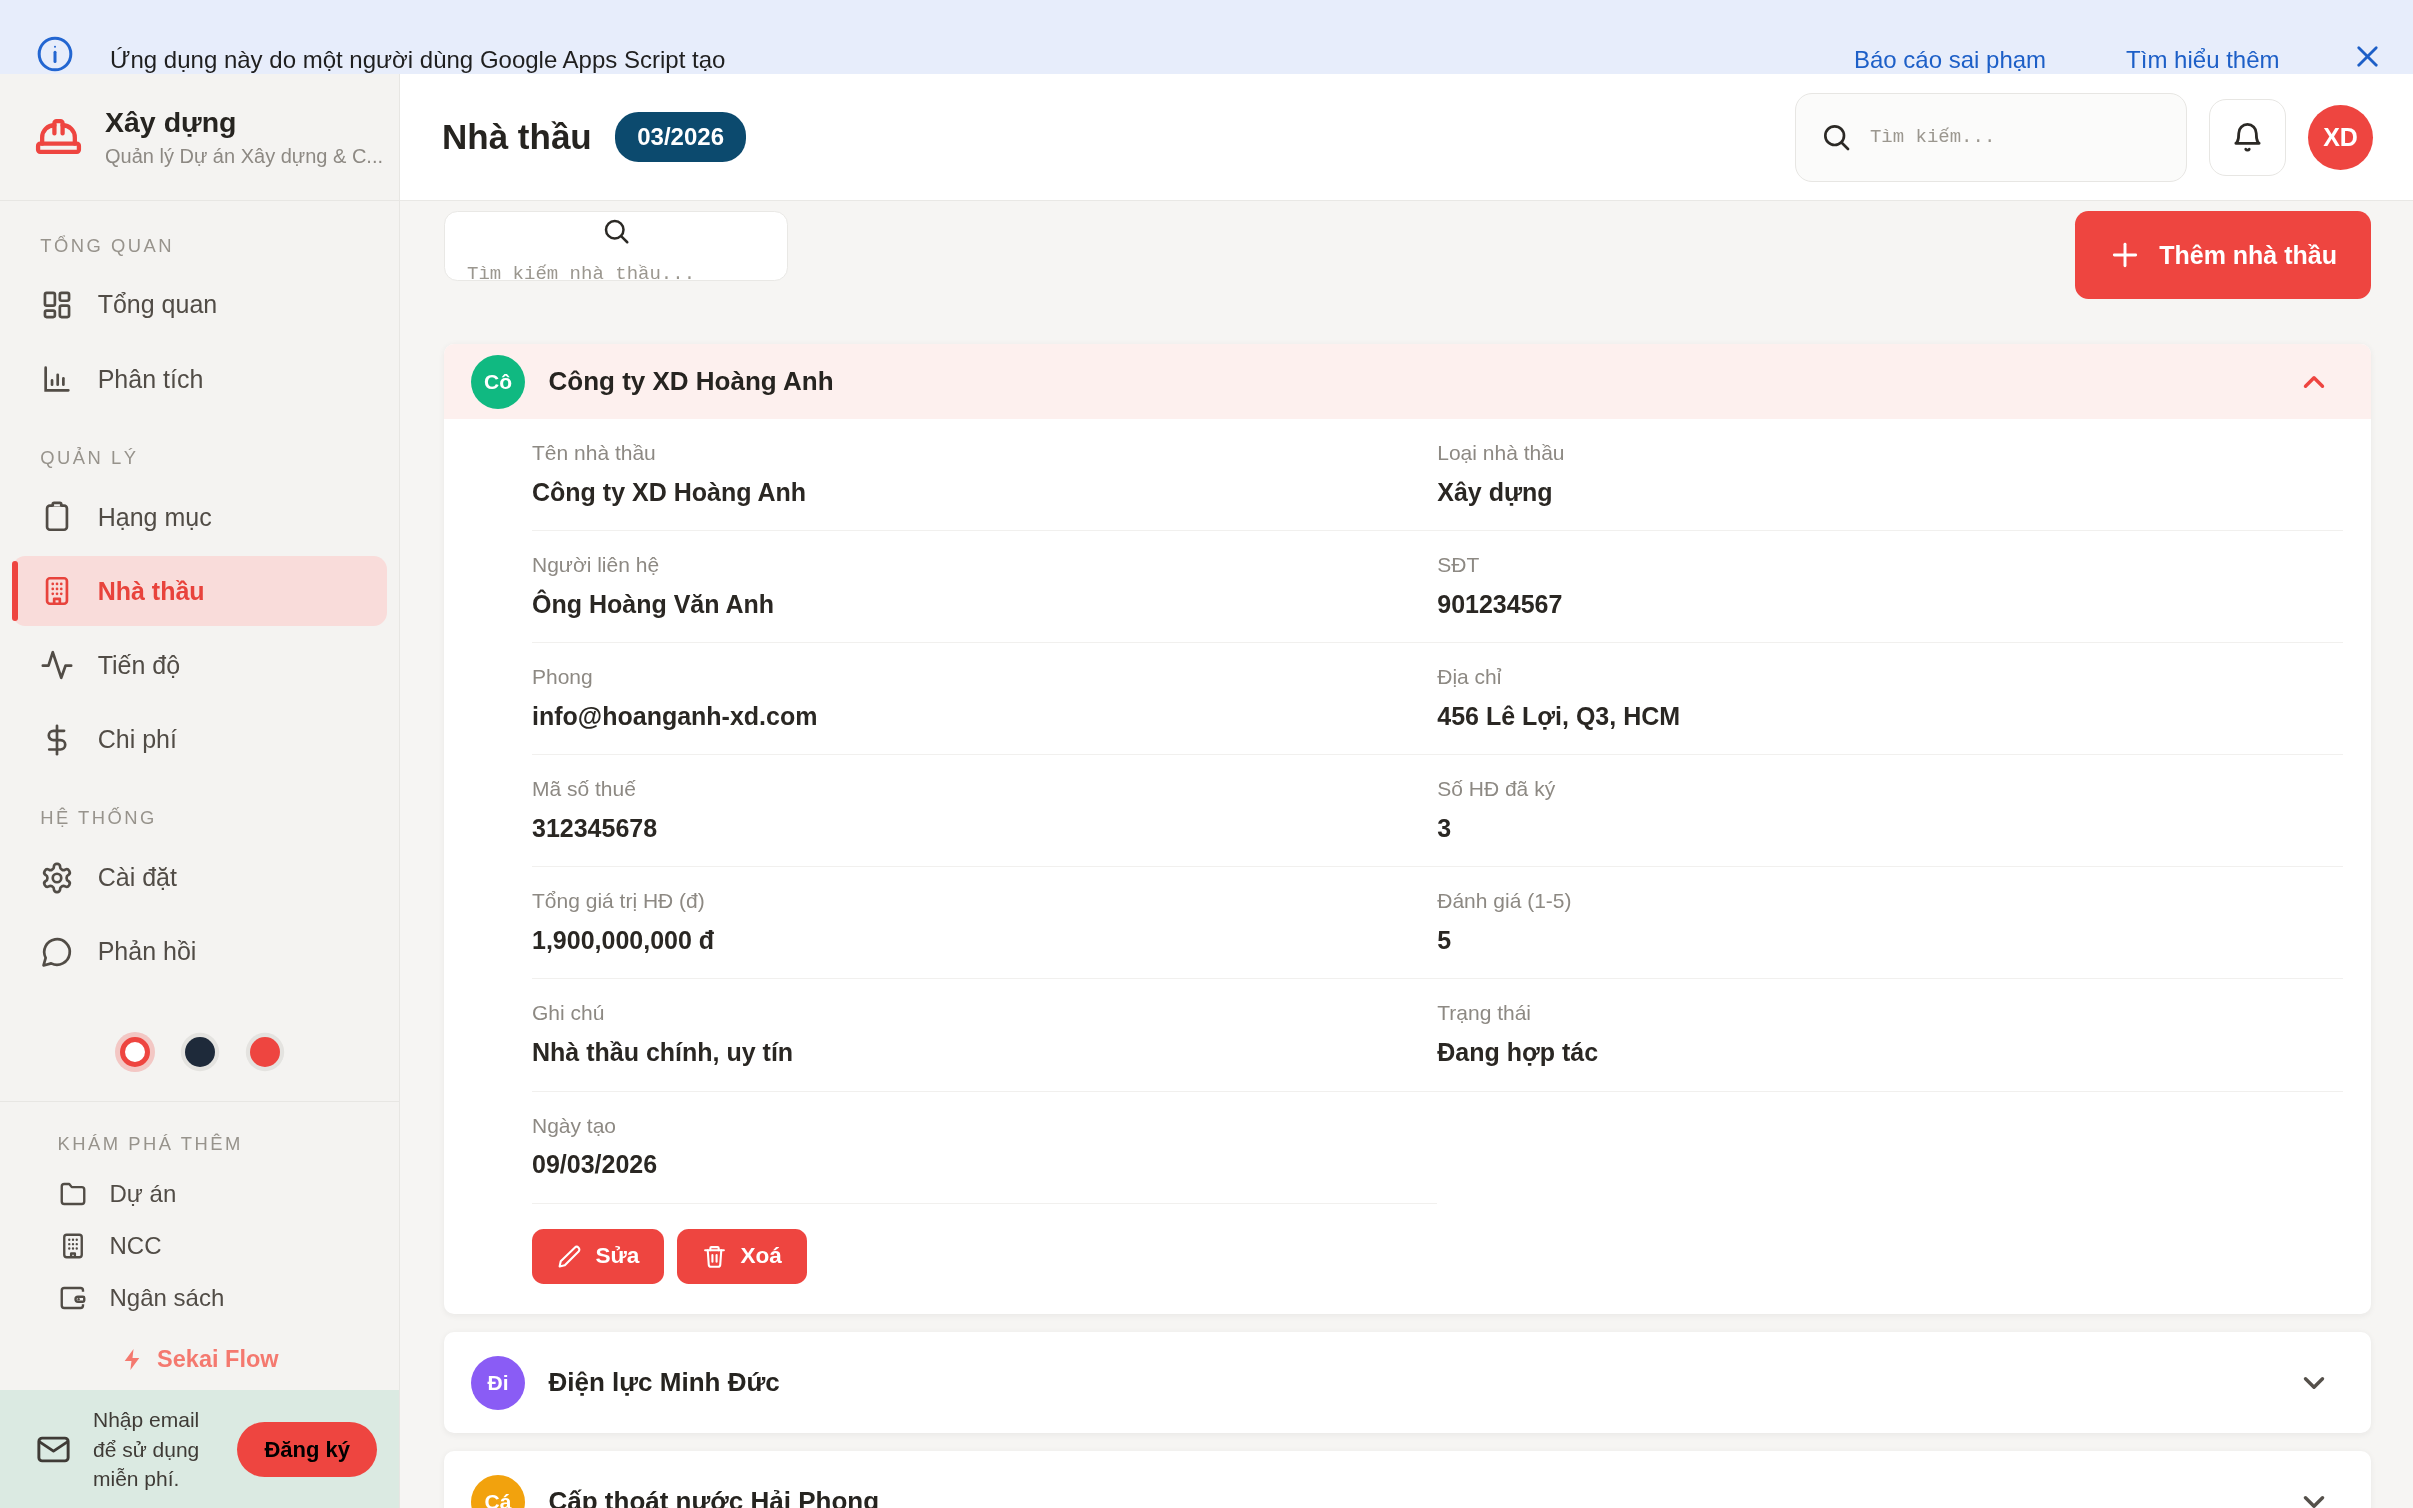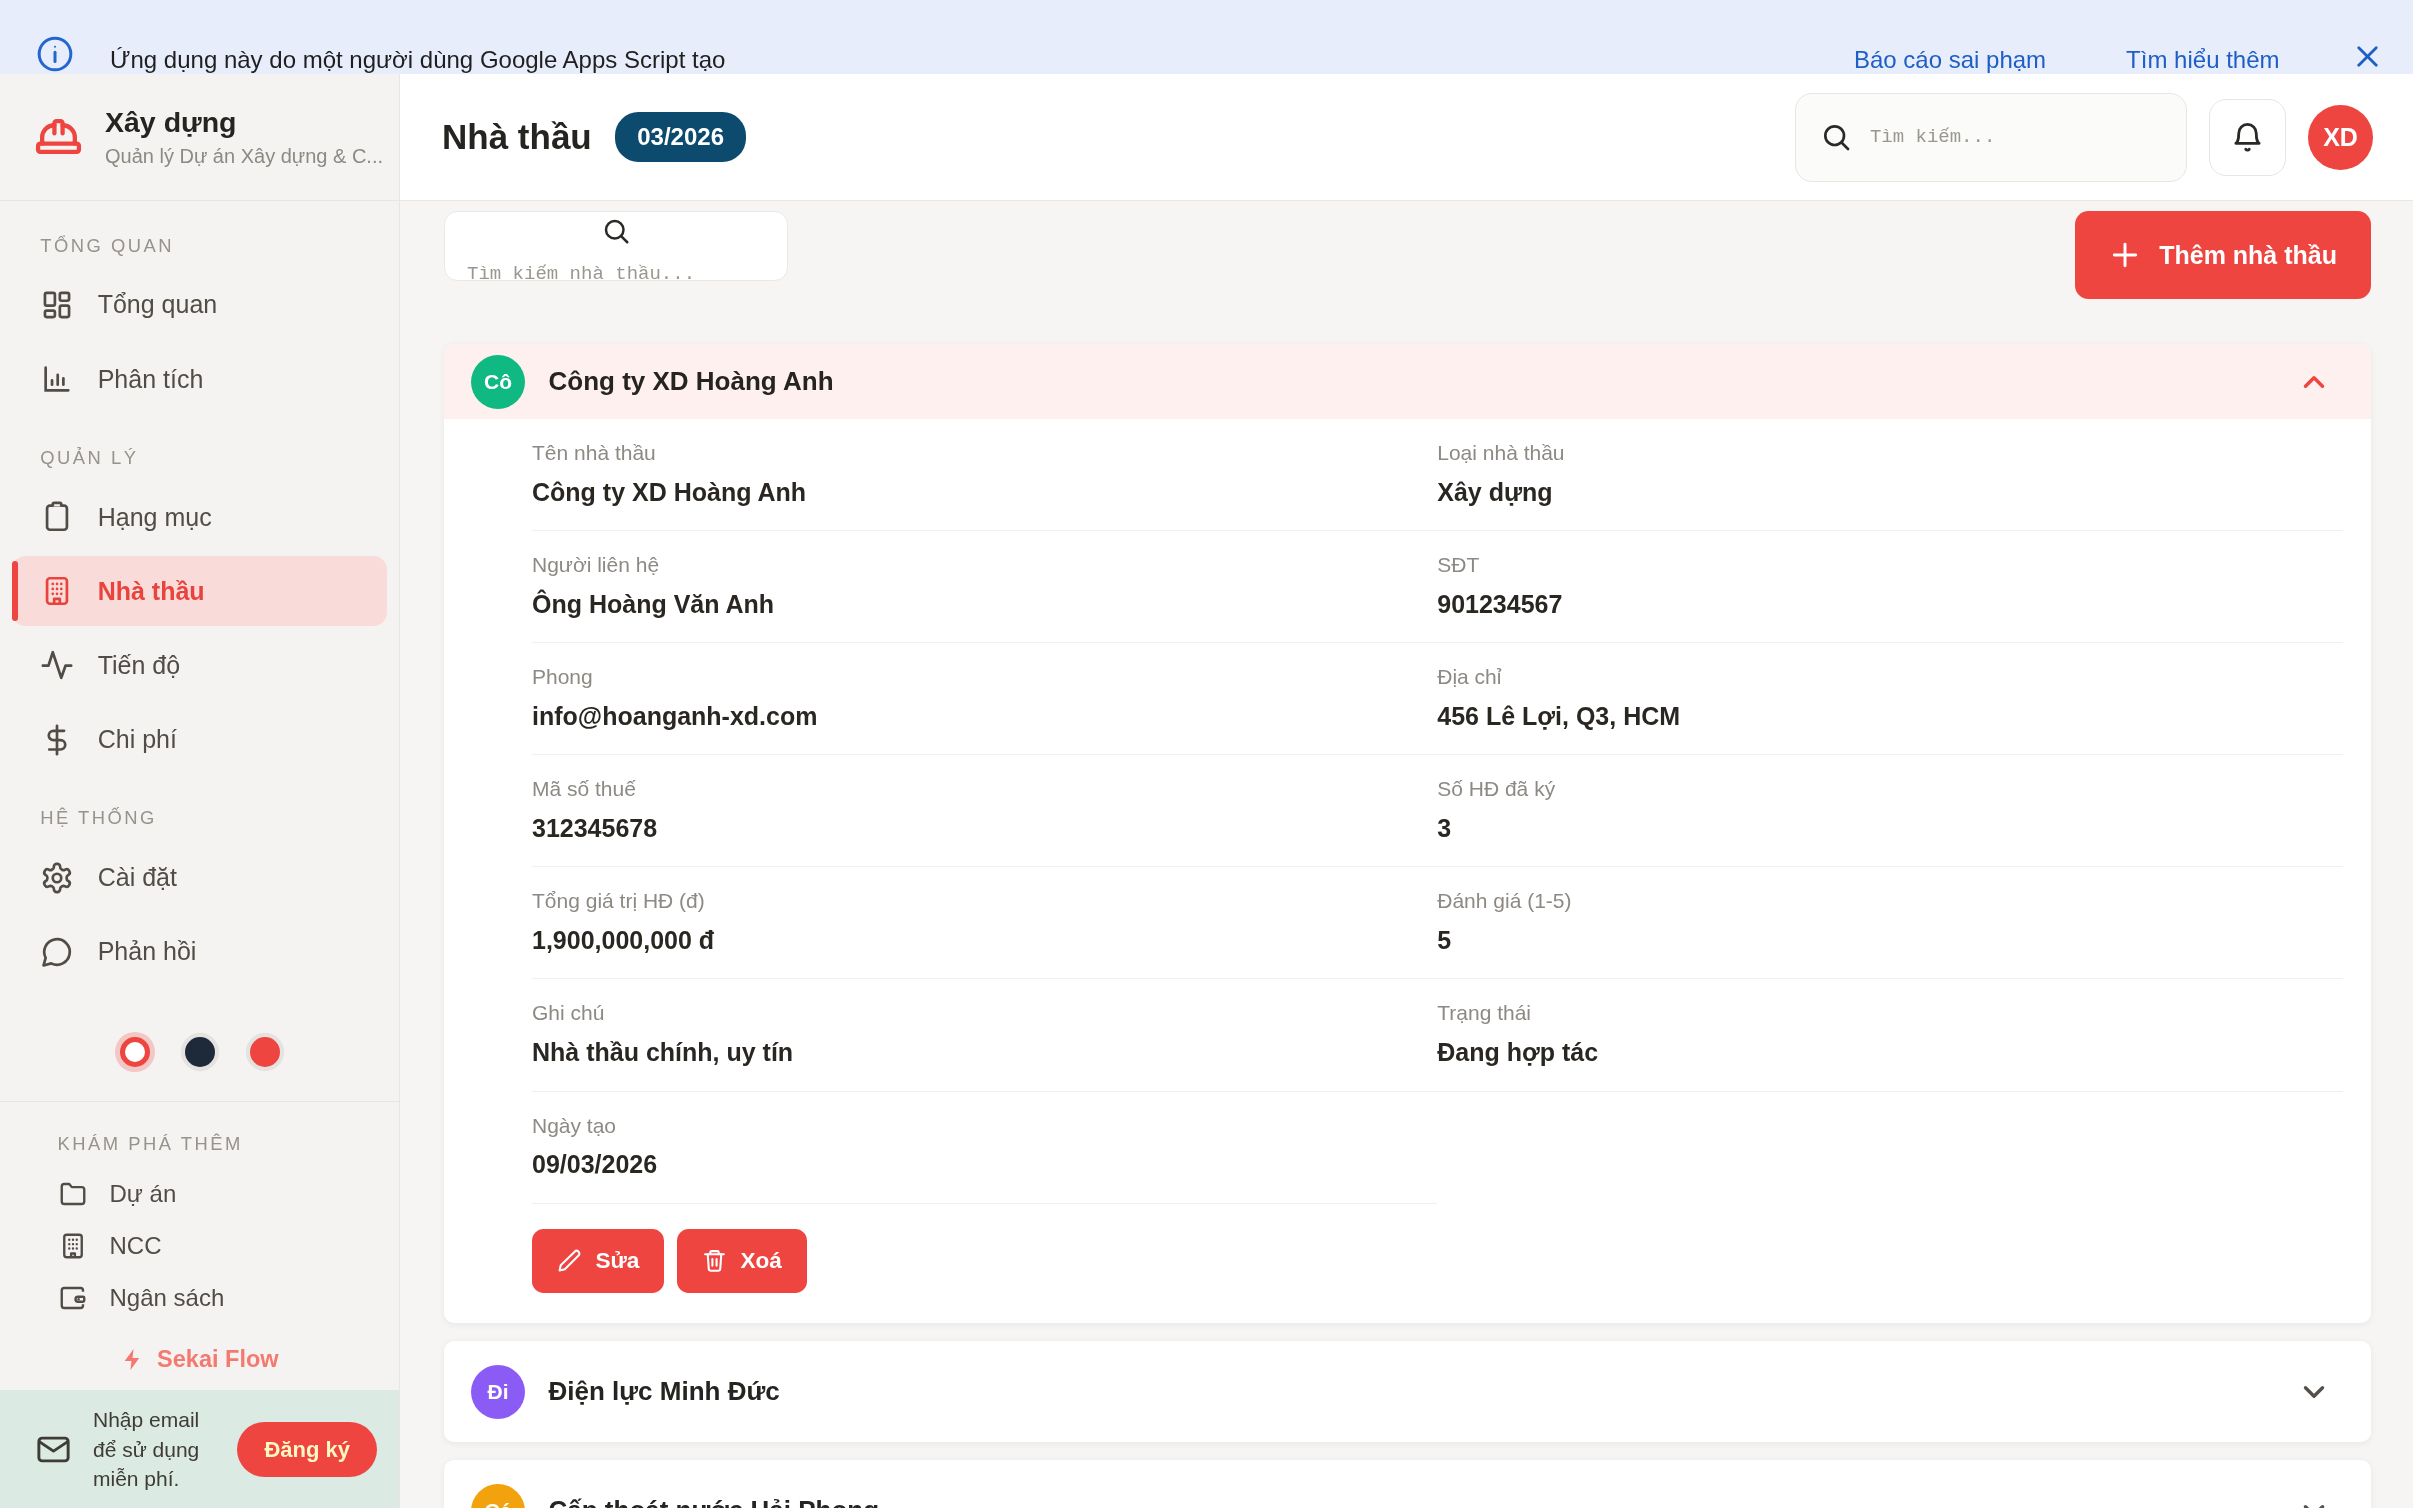--- a/index.html
+++ b/index.html
@@ -95,7 +95,7 @@
   .fvalue { font-size:25px; font-weight:bold; color:#2a2723; }
   .actions { display:flex; gap:12.6px; padding:25px 0 30px; }
   .act-btn { display:flex; align-items:center; gap:13.4px; background:#ee4540; color:#fff; border:none;
-    border-radius:11.7px; font-size:22.6px; font-weight:bold; height:64px; padding:0 25px; cursor:pointer; font-family:inherit; }
+    border-radius:11.7px; font-size:22.6px; font-weight:bold; height:55px; padding:0 25px; cursor:pointer; font-family:inherit; }
 </style>
 </head>
 <body>

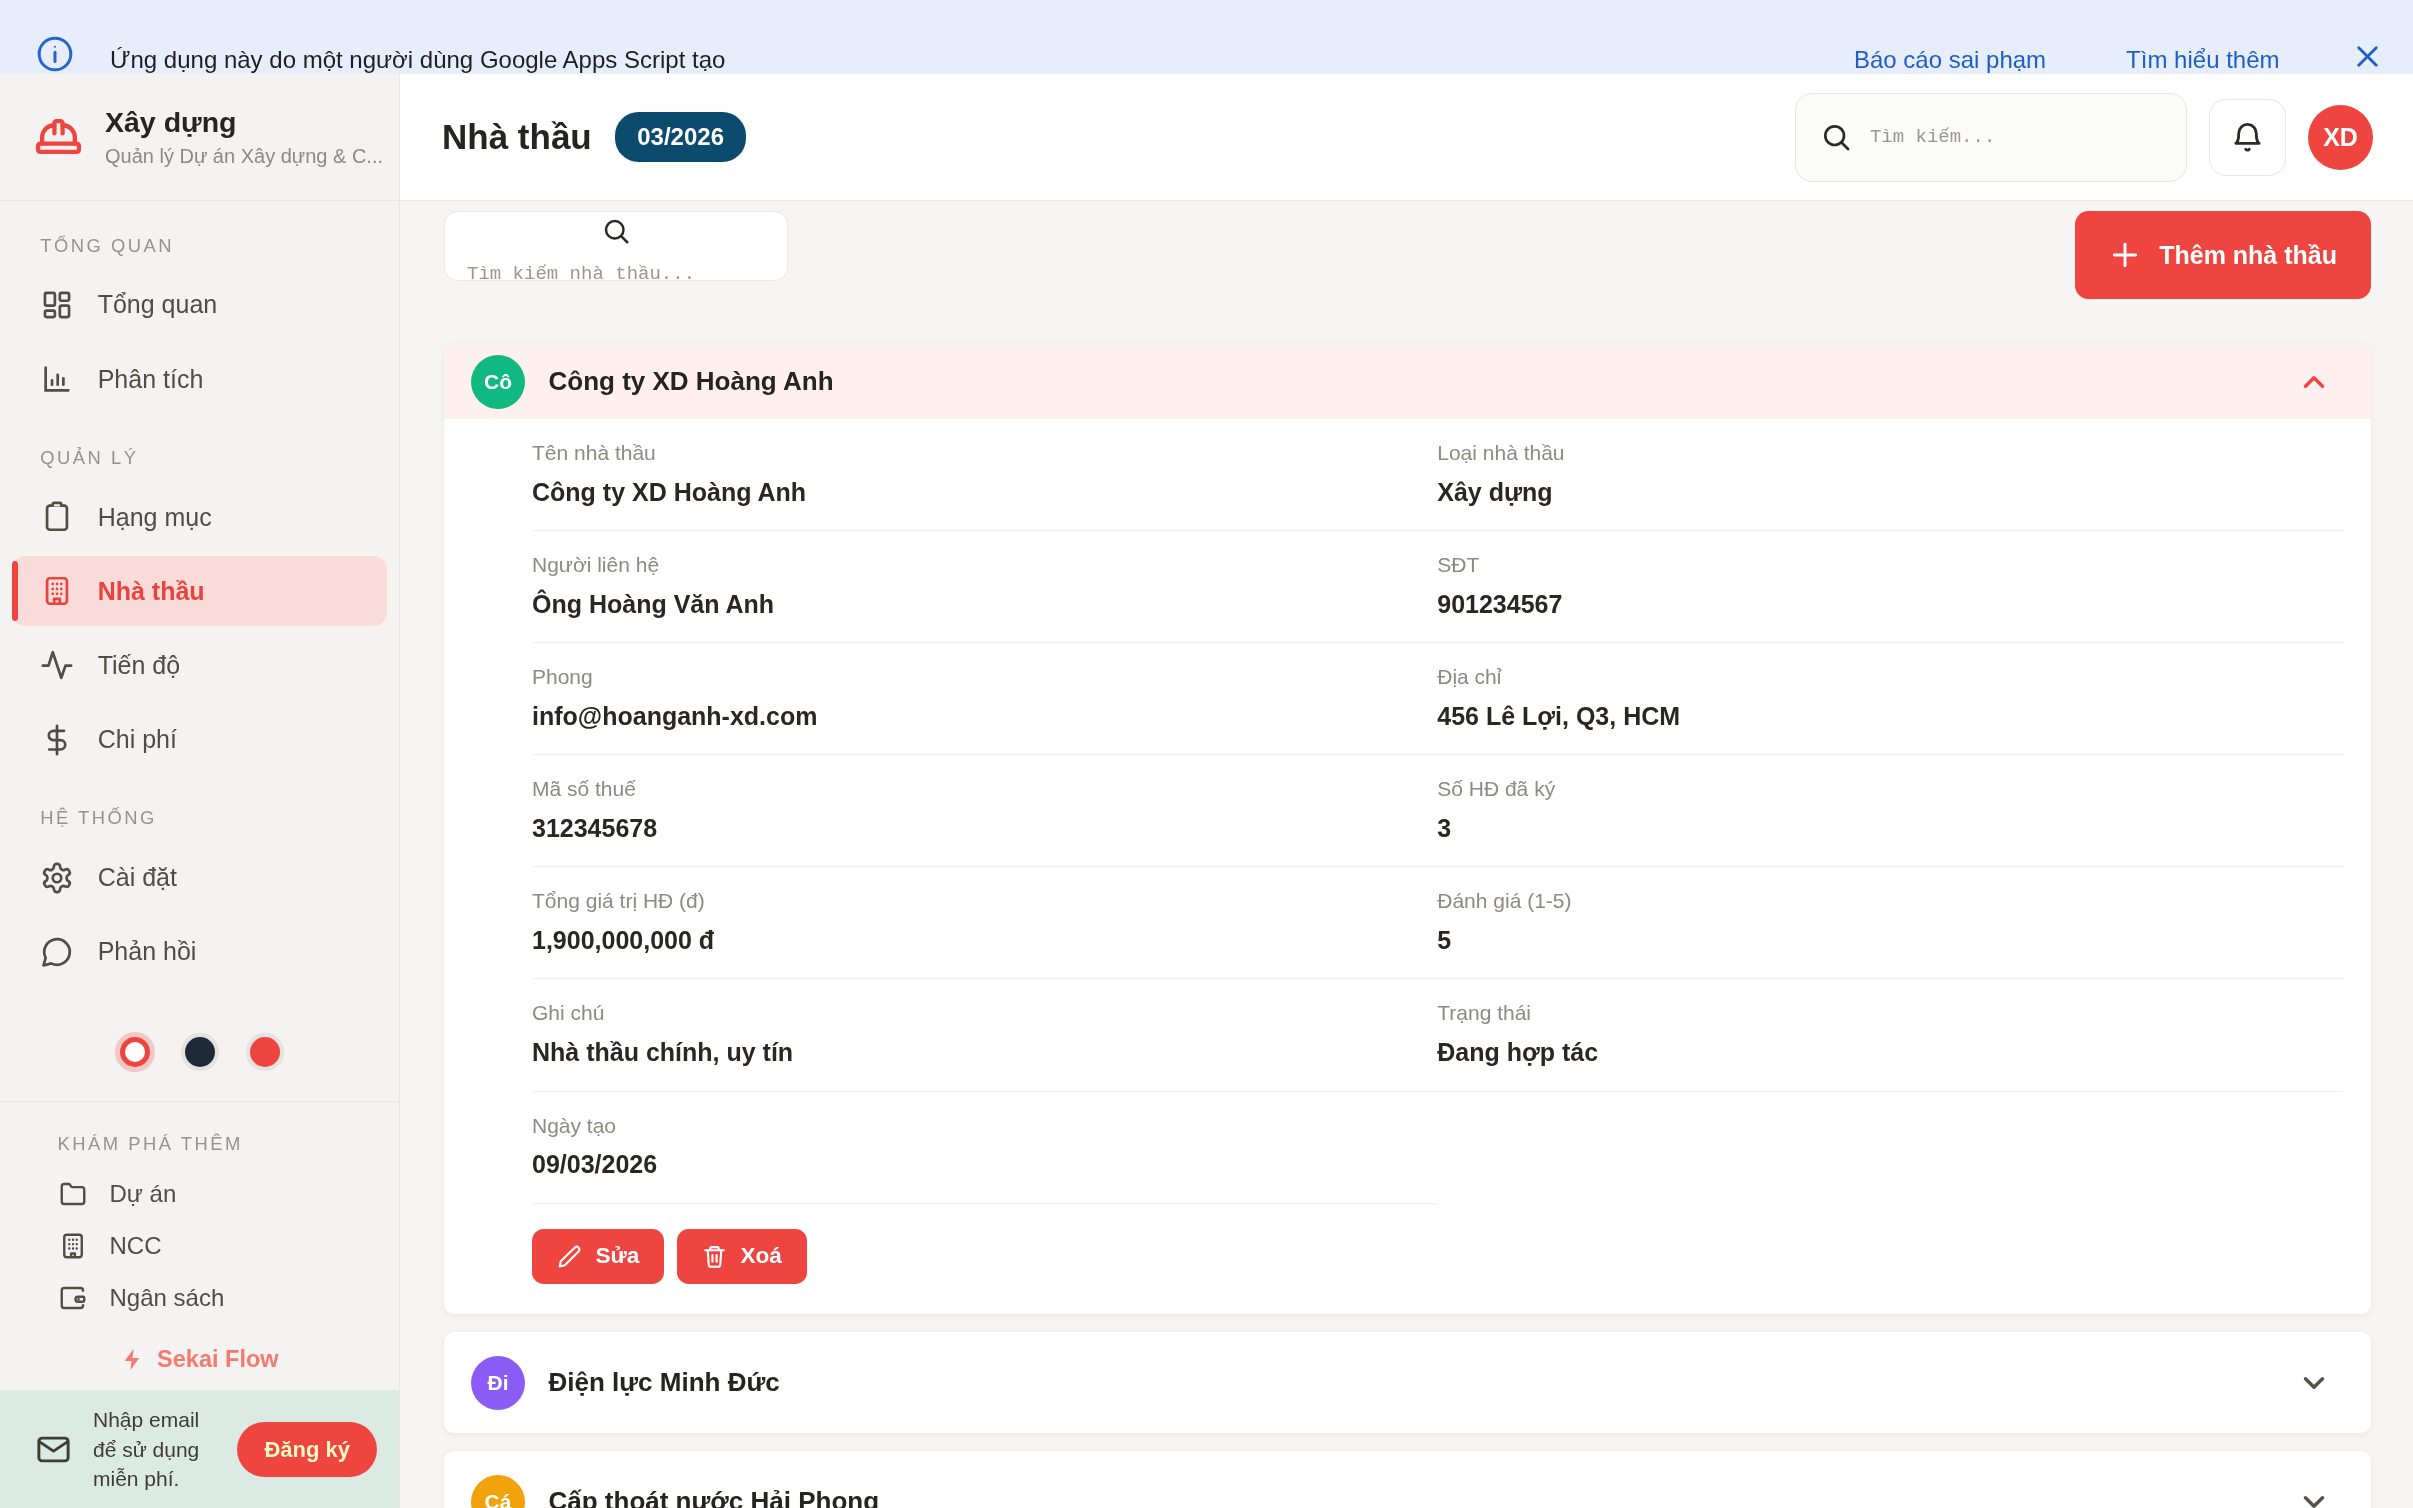--- a/index.html
+++ b/index.html
@@ -47,7 +47,7 @@
   .email-bar { background:#dbeae2; height:119px; flex:none; display:flex; align-items:center; gap:20px; padding:0 22px 0 34px; }
   .email-icon { color:#3f3b36; flex:none; }
   .email-text { font-size:21px; color:#3f3b36; line-height:1.4; flex:1; }
-  .signup-btn { background:#ee4540; color:#fef9c3; font-size:22px; font-weight:bold; border:none;
+  .signup-btn { background:#ee4540; color:#000000; font-size:22px; font-weight:bold; border:none;
     border-radius:34px; padding:14.2px 27px; cursor:pointer; font-family:inherit; flex:none; }
 
   

